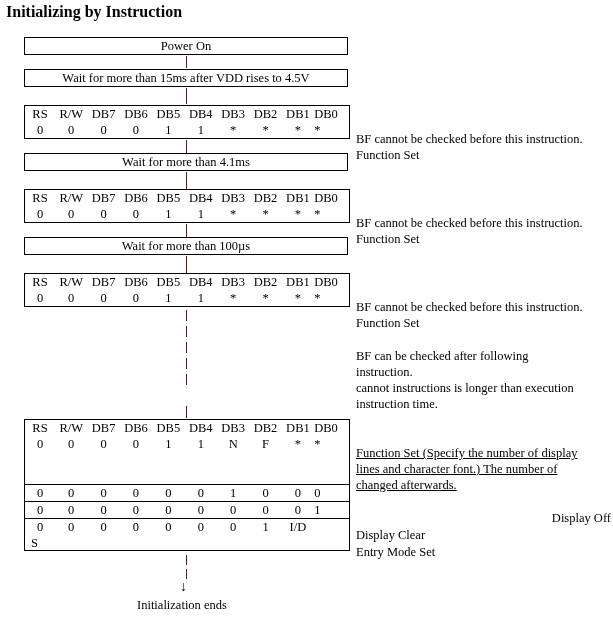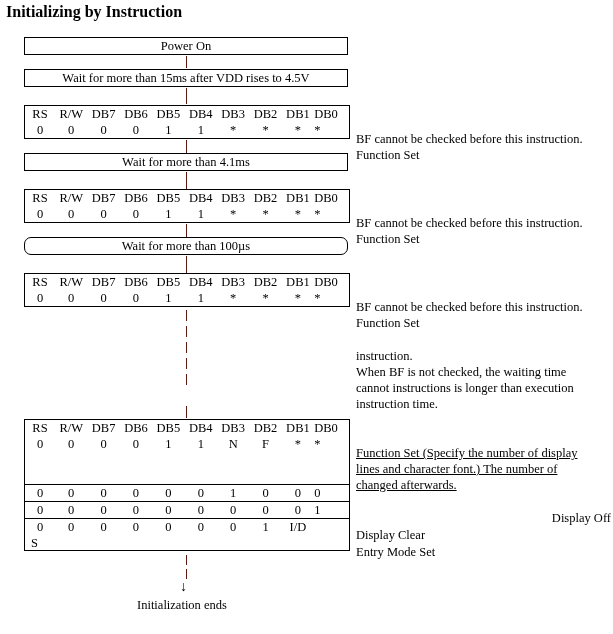--- a/index.html
+++ b/index.html
@@ -92,7 +92,7 @@
 <div class="note" style="top:206px;">Function Set</div>
 <div class="conn" style="top:224px;height:13px;"></div>
 
-<div class="box" style="top:237px;height:18px;border-radius:7px;">Wait for more than 100µs</div>
+<div class="box" style="top:237px;height:18px;">Wait for more than 100µs</div>
 <div class="conn" style="top:256px;height:17px;"></div>
 
 <div class="tbl" style="top:273px;height:34px;">

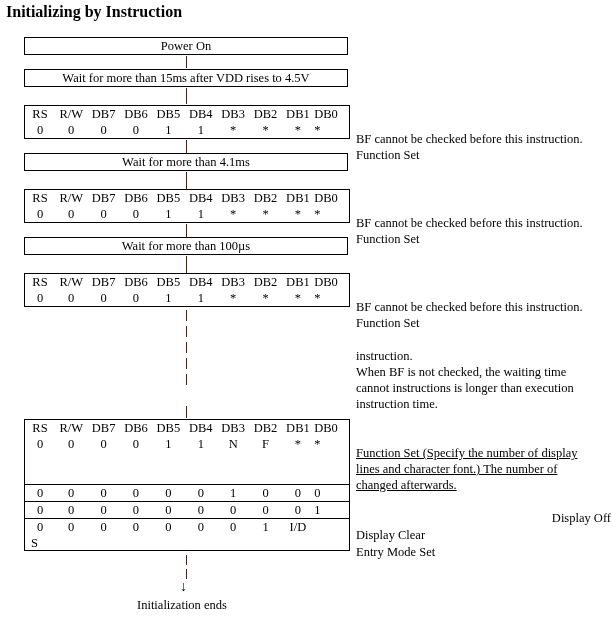--- a/index.html
+++ b/index.html
@@ -132,6 +132,7 @@
 <div class="conn" style="top:406px;height:12px;"></div>
 
 <div class="note" style="top:323px;">
+  <div>BF can be checked after following</div>
   <div>instruction.</div>
   <div>When BF is not checked, the waiting time</div>
   <div>cannot instructions is longer than execution</div>

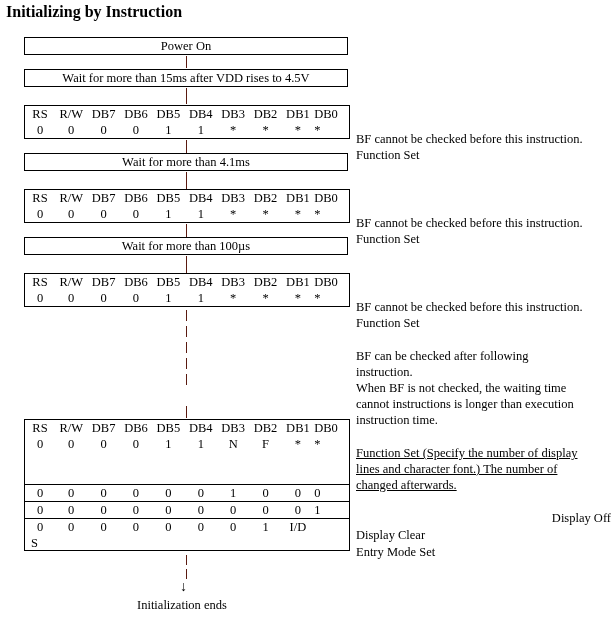--- a/index.html
+++ b/index.html
@@ -134,7 +134,6 @@
 <div class="note" style="top:323px;">
   <div>BF can be checked after following</div>
   <div>instruction.</div>
-  <div>When BF is not checked, the waiting time</div>
   <div>cannot instructions is longer than execution</div>
   <div>instruction time.</div>
 </div>

